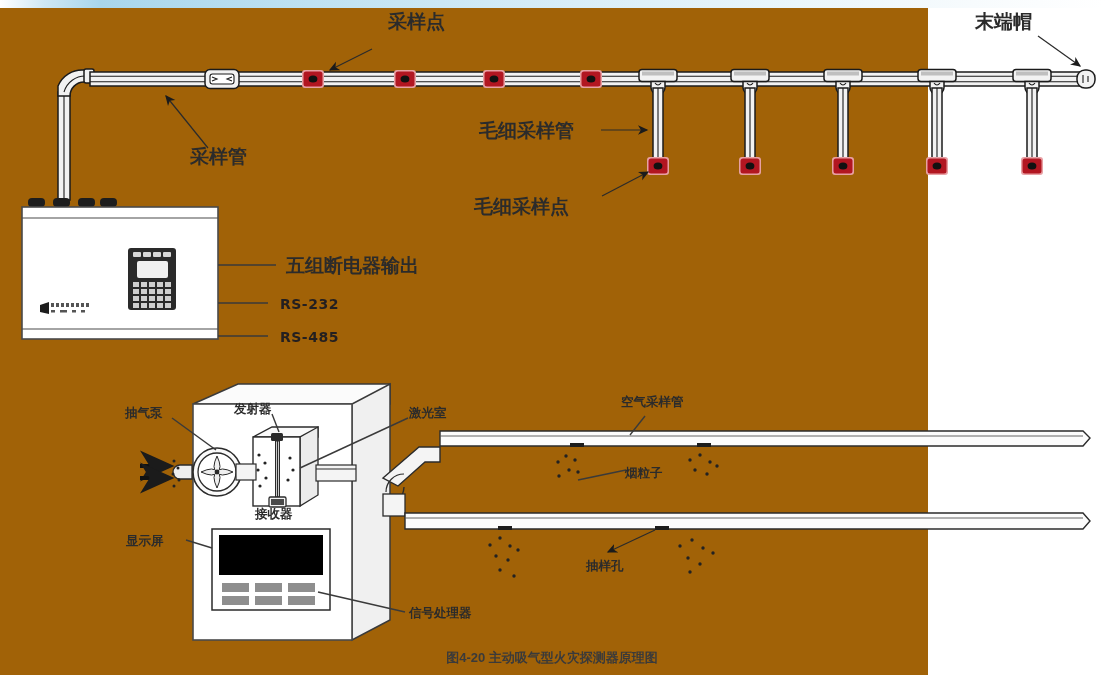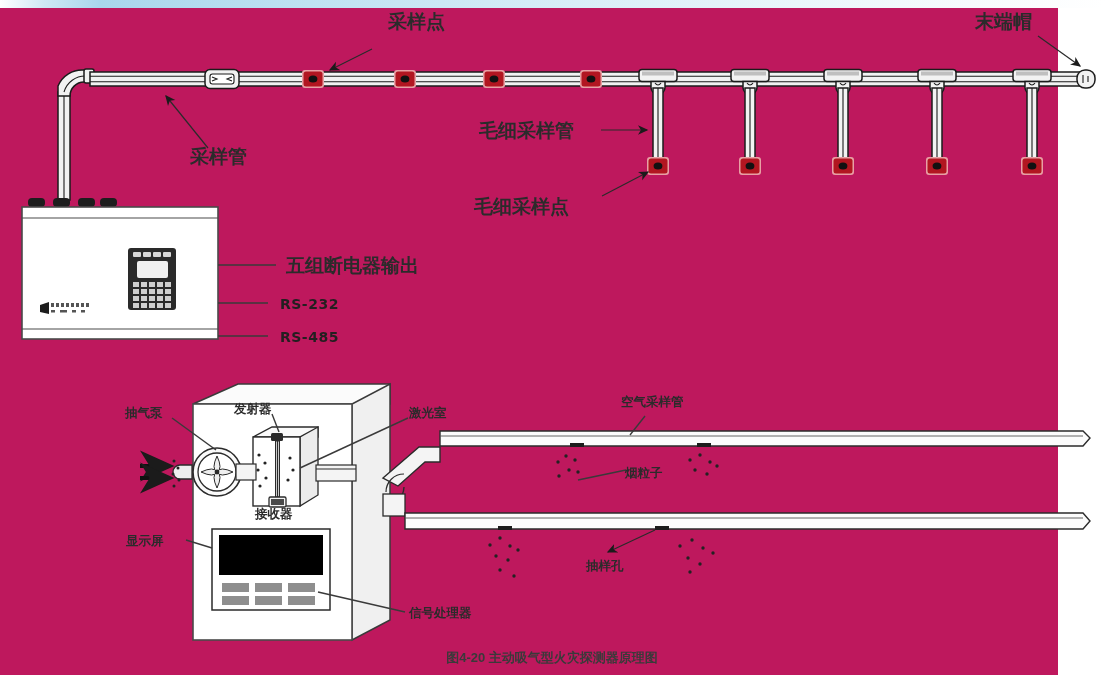--- a/index.html
+++ b/index.html
@@ -5,7 +5,7 @@
   html,body{margin:0;padding:0;background:#ffffff;}
   body{width:1105px;height:675px;overflow:hidden;
        font-family:"Liberation Sans","DejaVu Sans",sans-serif;}
-  #stage{position:relative;width:1058px;height:675px;background:#be185d;}
+  #stage{position:relative;width:928px;height:675px;background:#a16207;}
   #topband{position:absolute;left:0;top:0;width:1105px;height:8px;
     background:linear-gradient(90deg,#ffffff 0%,#cfe8f5 4%,#a9d6ec 9%,
       #bfe2f2 28%,#d9eef8 52%,#eaf6fb 72%,#f7fbfd 88%,#ffffff 100%);}

